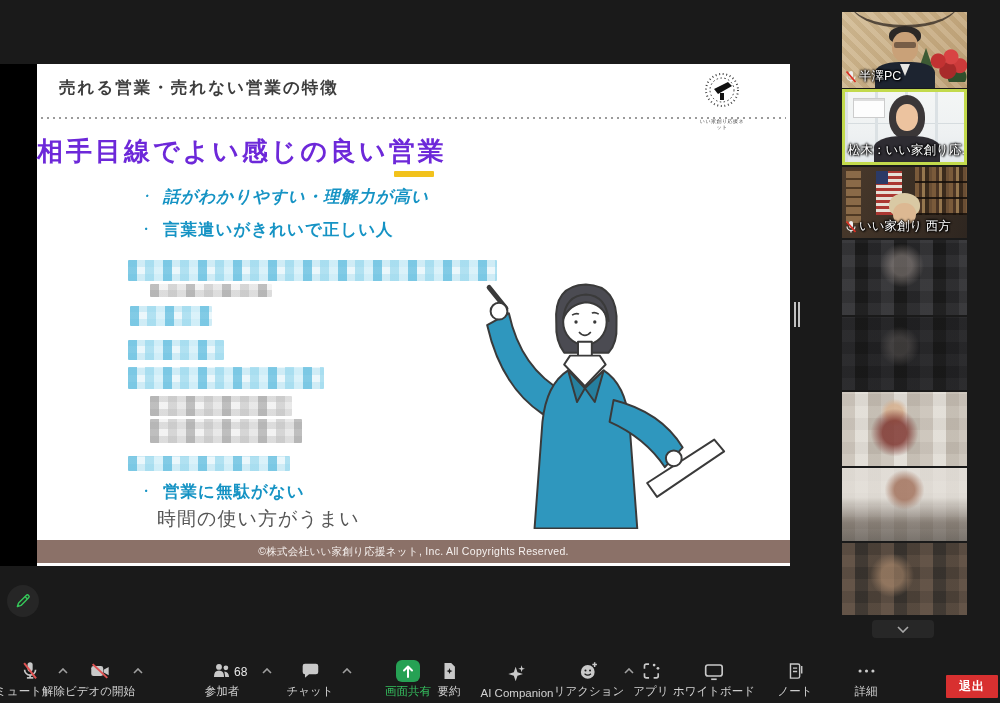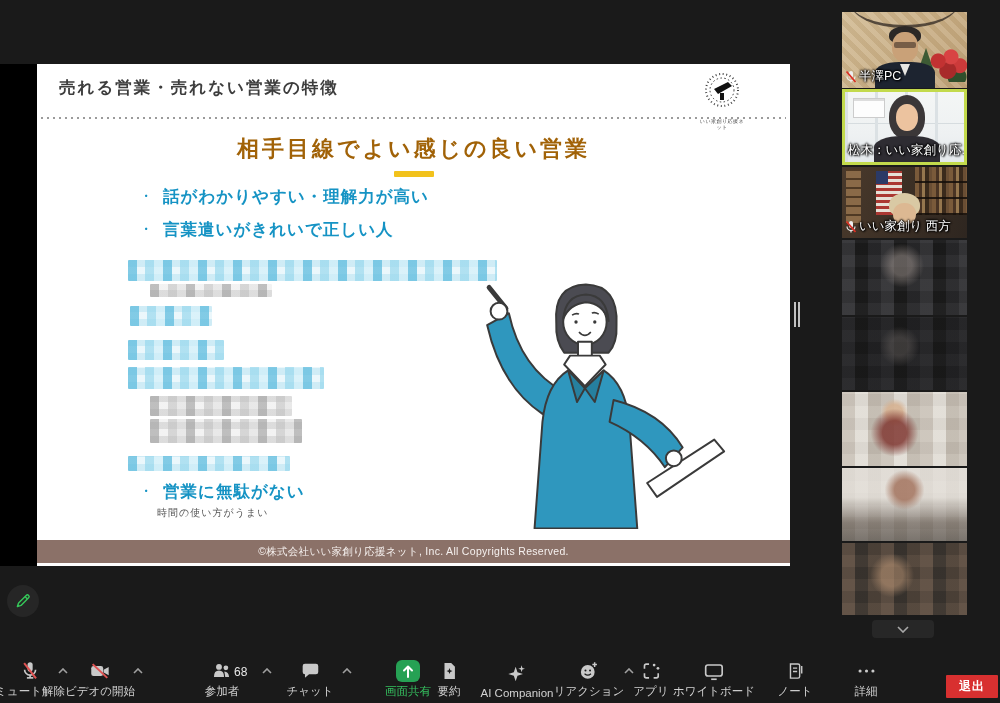--- a/index.html
+++ b/index.html
@@ -19,8 +19,8 @@
   .dotted-rule { position:absolute; left:4px; right:4px; top:53px; height:2px;
                  background:repeating-linear-gradient(90deg,#9b9b9b 0 2px,transparent 2px 6px); }
 
-  .slide-heading { position:absolute; left:0; right:0; top:70px; text-align:center;
-                   font-size:22px; font-weight:bold; color:#a16207; letter-spacing:3px; }
+  .slide-heading { position:absolute; left:0; right:0; top:70px; text-align:left;
+                   font-size:26px; font-weight:bold; color:#6d28d9; letter-spacing:3px; }
   .heading-accent { position:absolute; left:50%; top:107px; width:40px; height:6px;
                     margin-left:-20px; border-radius:1px; }
 

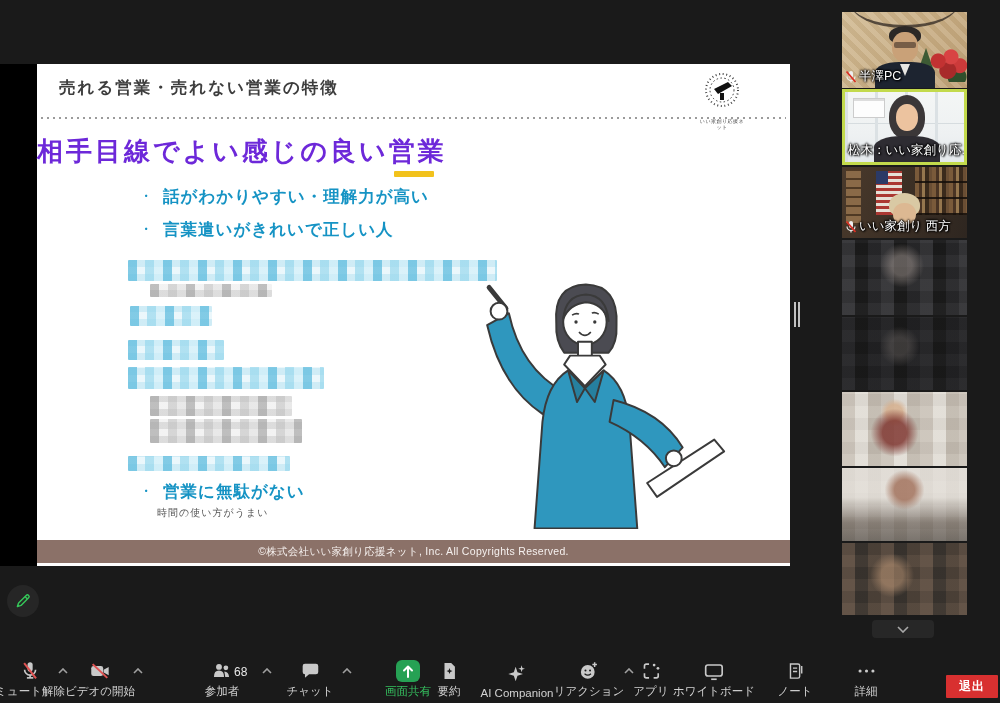--- a/index.html
+++ b/index.html
@@ -194,7 +194,7 @@
       <div class="slide-heading">相手目線でよい感じの良い営業</div>
       <div class="heading-accent" style="background:#f2c21c"></div>
 
-      <div class="bullet" style="left:103px; top:122px;">
+      <div class="bullet" style="left:103px; top:122px;font-style:italic;">
         <span class="dot">・</span><span>話がわかりやすい・理解力が高い</span>
       </div>
       <div class="bullet" style="left:103px; top:155px;">

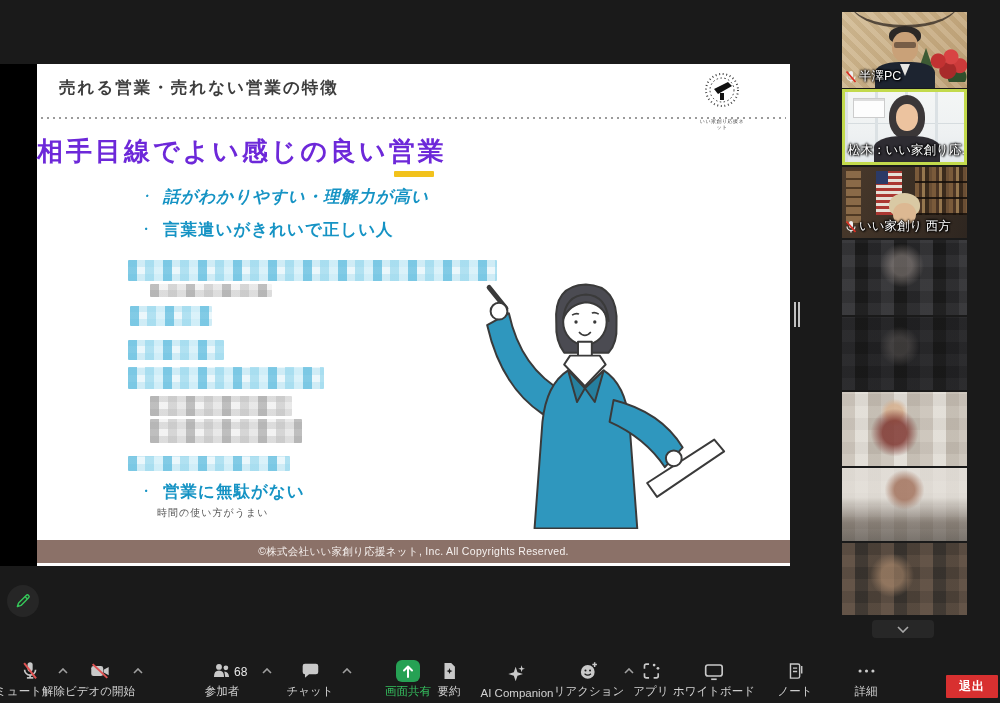--- a/index.html
+++ b/index.html
@@ -26,7 +26,7 @@
 
   .bullet { position:absolute; font-size:16.5px; font-weight:bold; color:#1593c4; letter-spacing:1px; }
   .bullet .dot { font-size:12px; margin-right:10px; vertical-align:2px; }
-  .bullet-sub { position:absolute; font-size:10px; color:#555; letter-spacing:1px; }
+  .bullet-sub { position:absolute; font-size:19px; color:#555; letter-spacing:1px; }
 
   
   .bb { position:absolute; border-radius:1px; }

